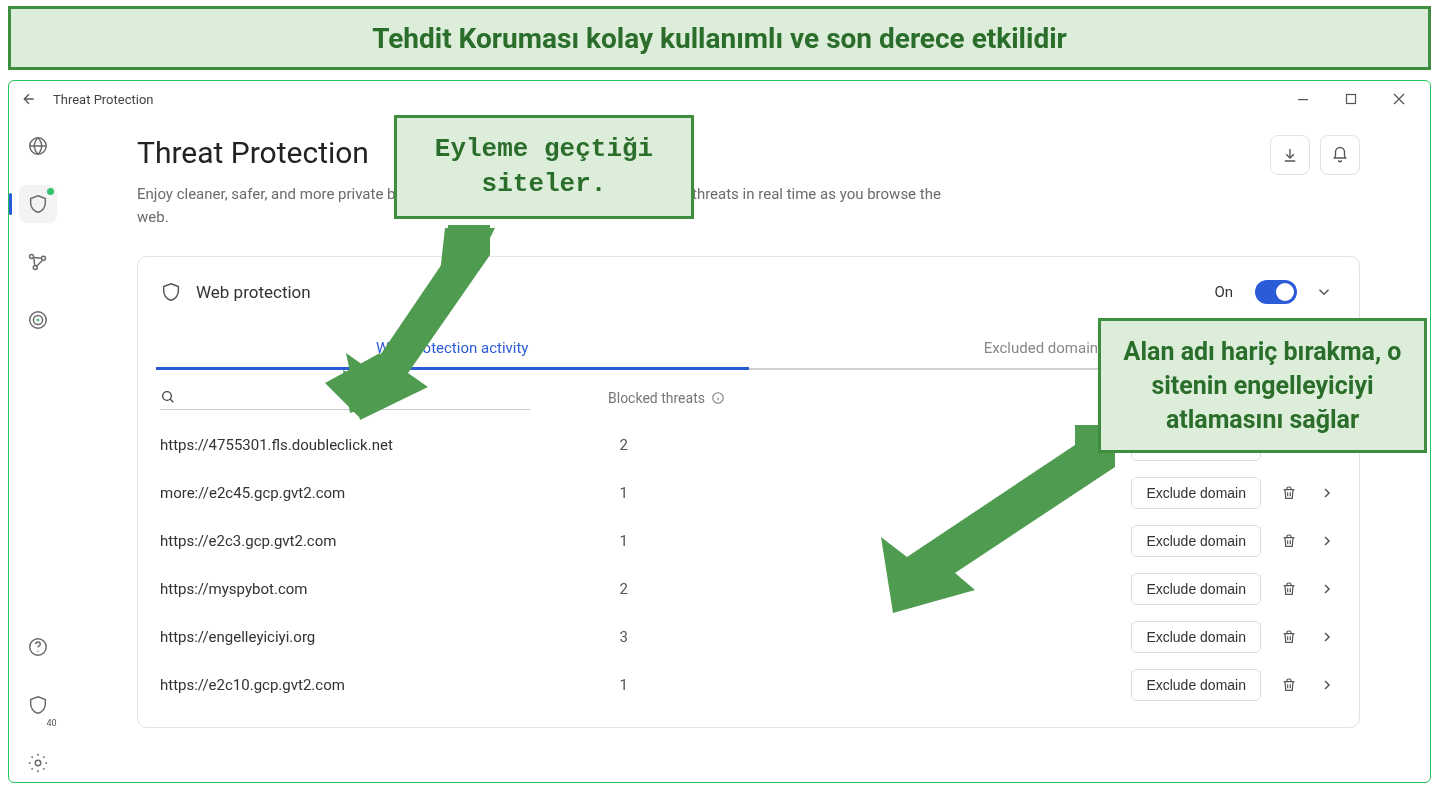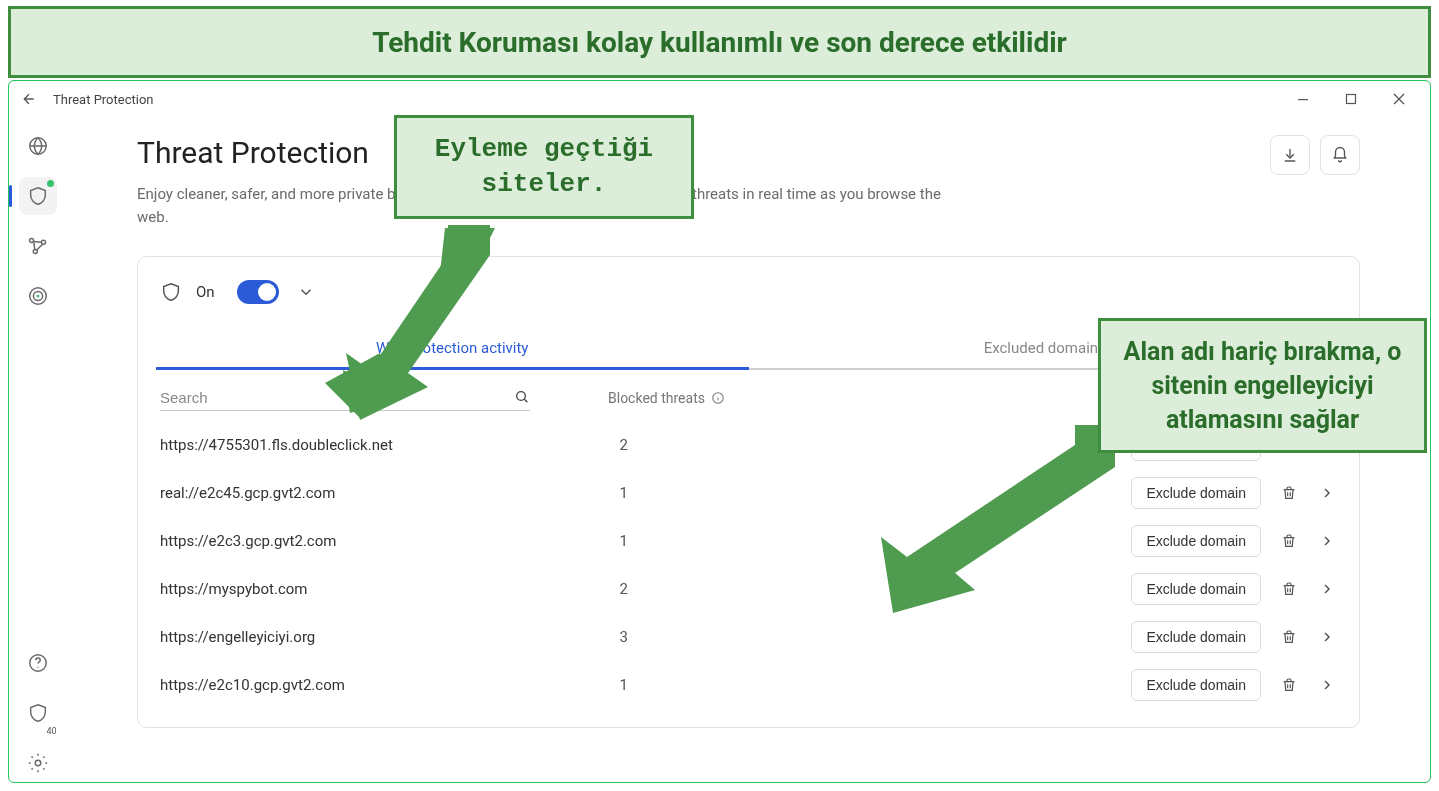--- a/index.html
+++ b/index.html
@@ -18,7 +18,7 @@
       top: 6px;
       left: 8px;
       right: 8px;
-      height: 72px;
+      height: 64px;
       background: #dcedda;
       border: 3px solid #3f8e3f;
       display: flex;

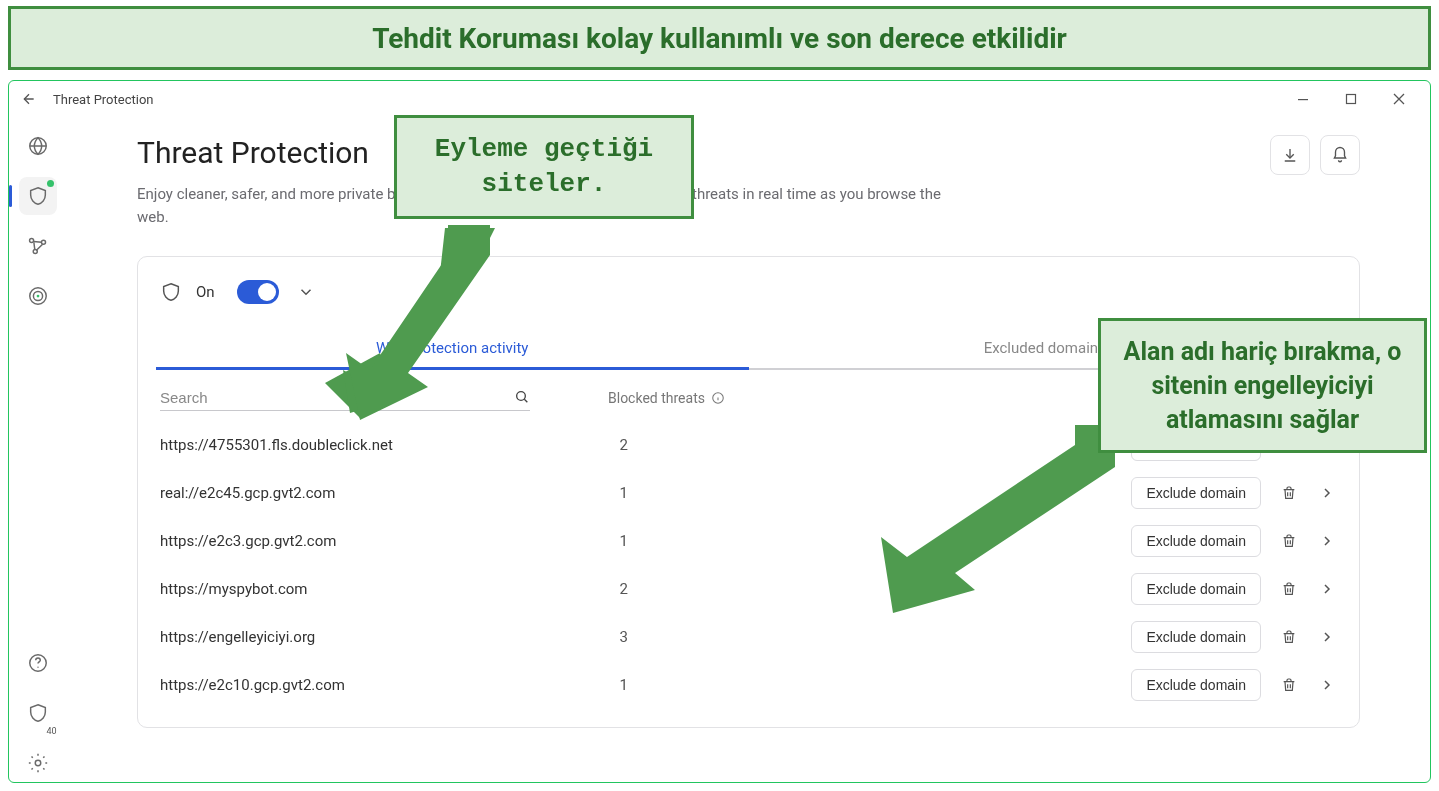--- a/index.html
+++ b/index.html
@@ -495,6 +495,7 @@
                 <path d="M12 3l8 3v5c0 5-3.5 9-8 10-4.5-1-8-5-8-10V6l8-3z"></path>
               </svg>
           </span>
+          <span class="card-title">Web protection</span>
           <div class="toggle-wrap">
             <span class="toggle-label">On</span>
             <div class="toggle"></div>

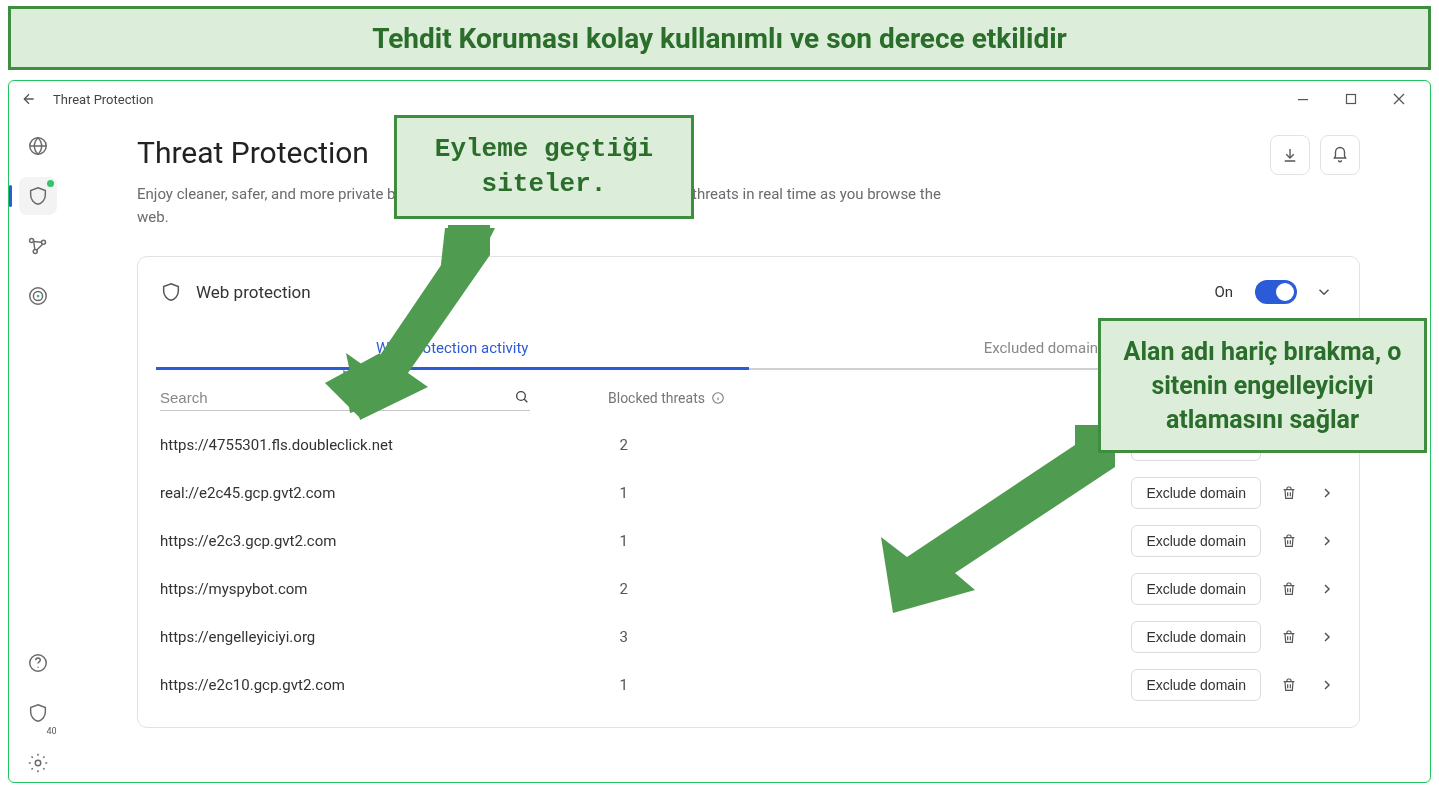--- a/index.html
+++ b/index.html
@@ -518,7 +518,6 @@
 
         <div class="list-head">
           <div class="search-wrap">
-            <input type="text" placeholder="Search" style="">
             <span class="search-ico">
               <svg width="16" height="16" viewBox="0 0 24 24" fill="none" stroke="currentColor" stroke-width="2">
                   <circle cx="10.5" cy="10.5" r="6.5"></circle>

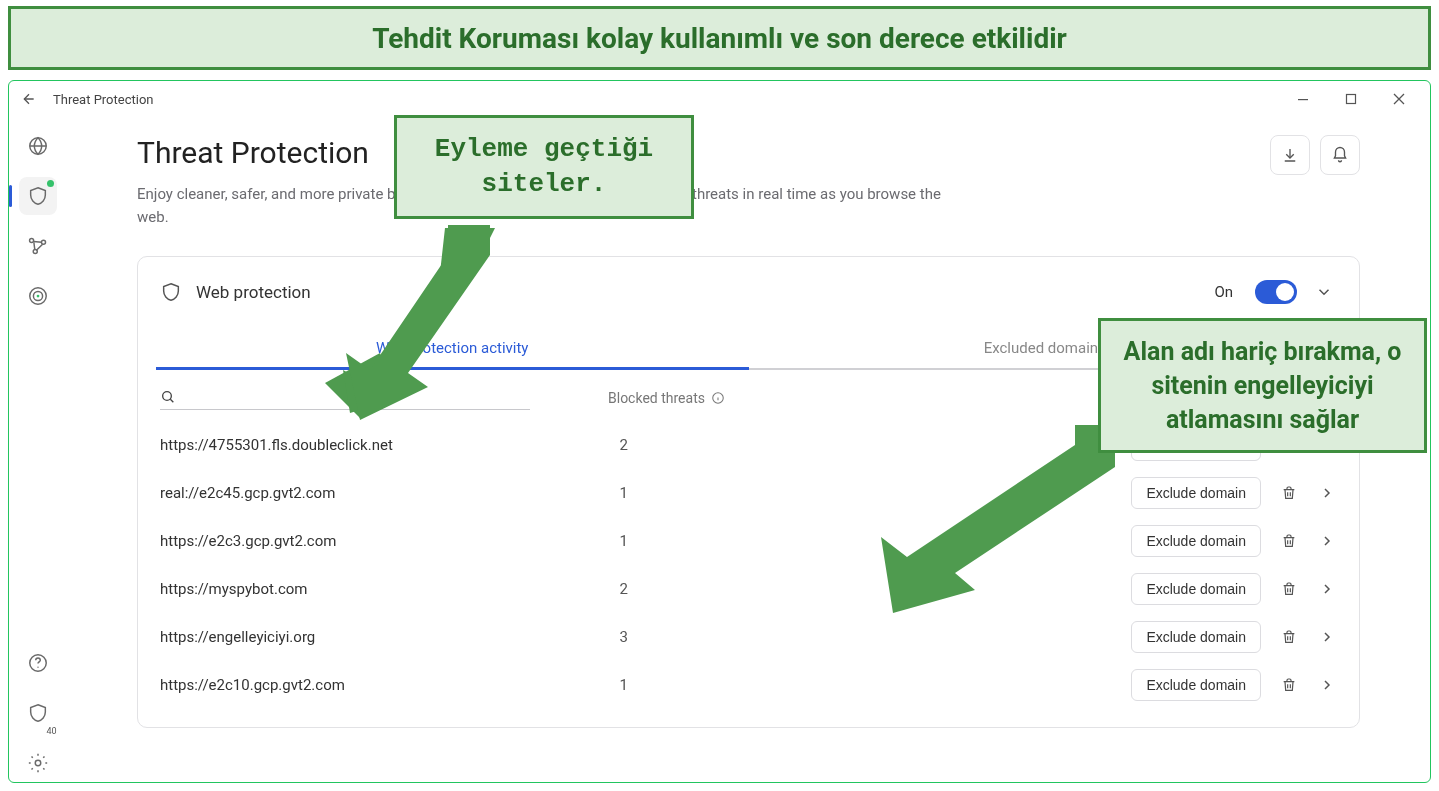--- a/index.html
+++ b/index.html
@@ -563,7 +563,7 @@
               </span>
             </div>
             <div class="row">
-              <div class="url">real://e2c45.gcp.gvt2.com</div>
+              <div class="url">more://e2c45.gcp.gvt2.com</div>
               <div class="count">1</div>
               <div class="row-spacer"></div>
               <button class="exclude-btn">Exclude domain</button>

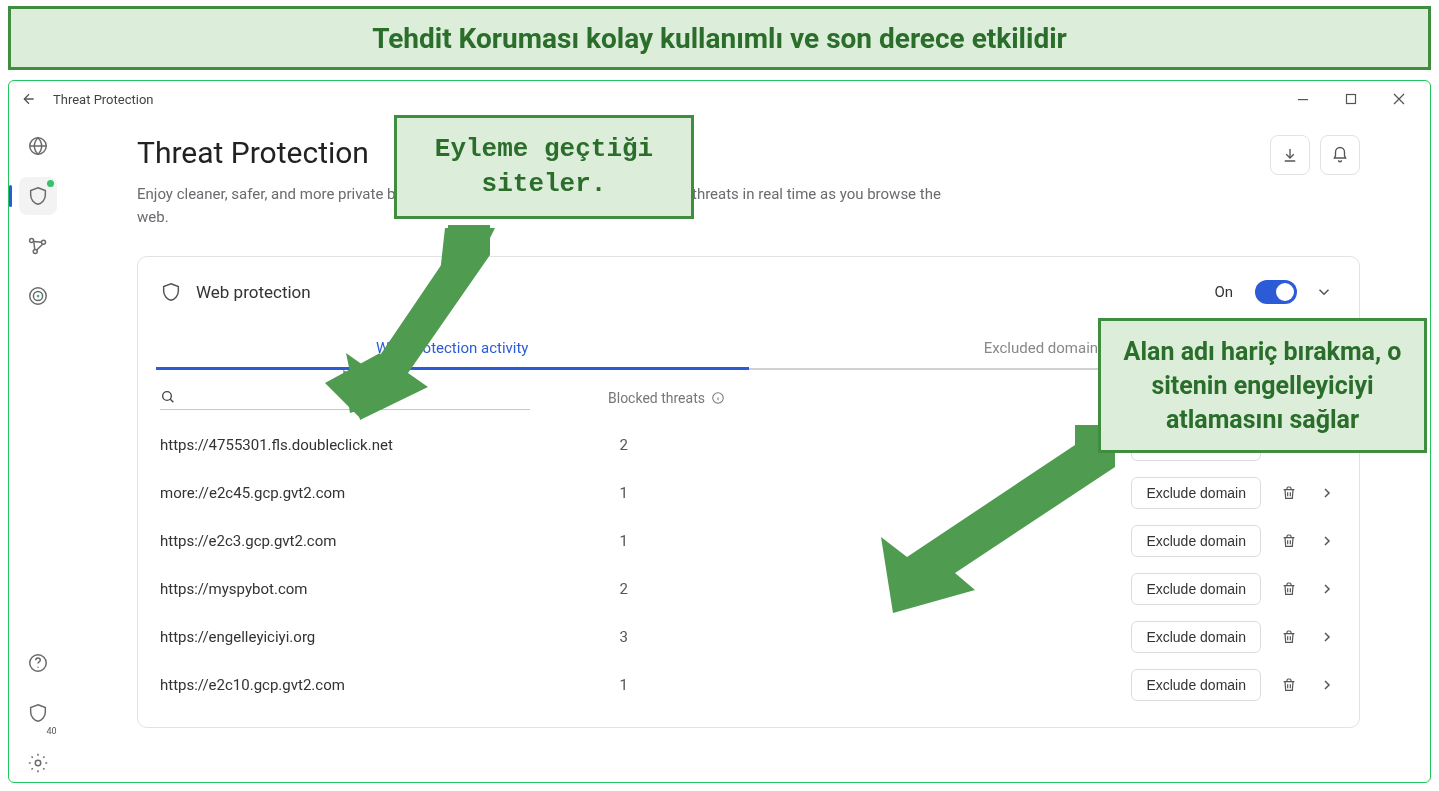--- a/index.html
+++ b/index.html
@@ -88,7 +88,7 @@
       flex-direction: column;
       align-items: center;
       padding-top: 10px;
-      gap: 12px;
+      gap: 20px;
       border-right: 1px solid transparent;
       position: relative;
     }

